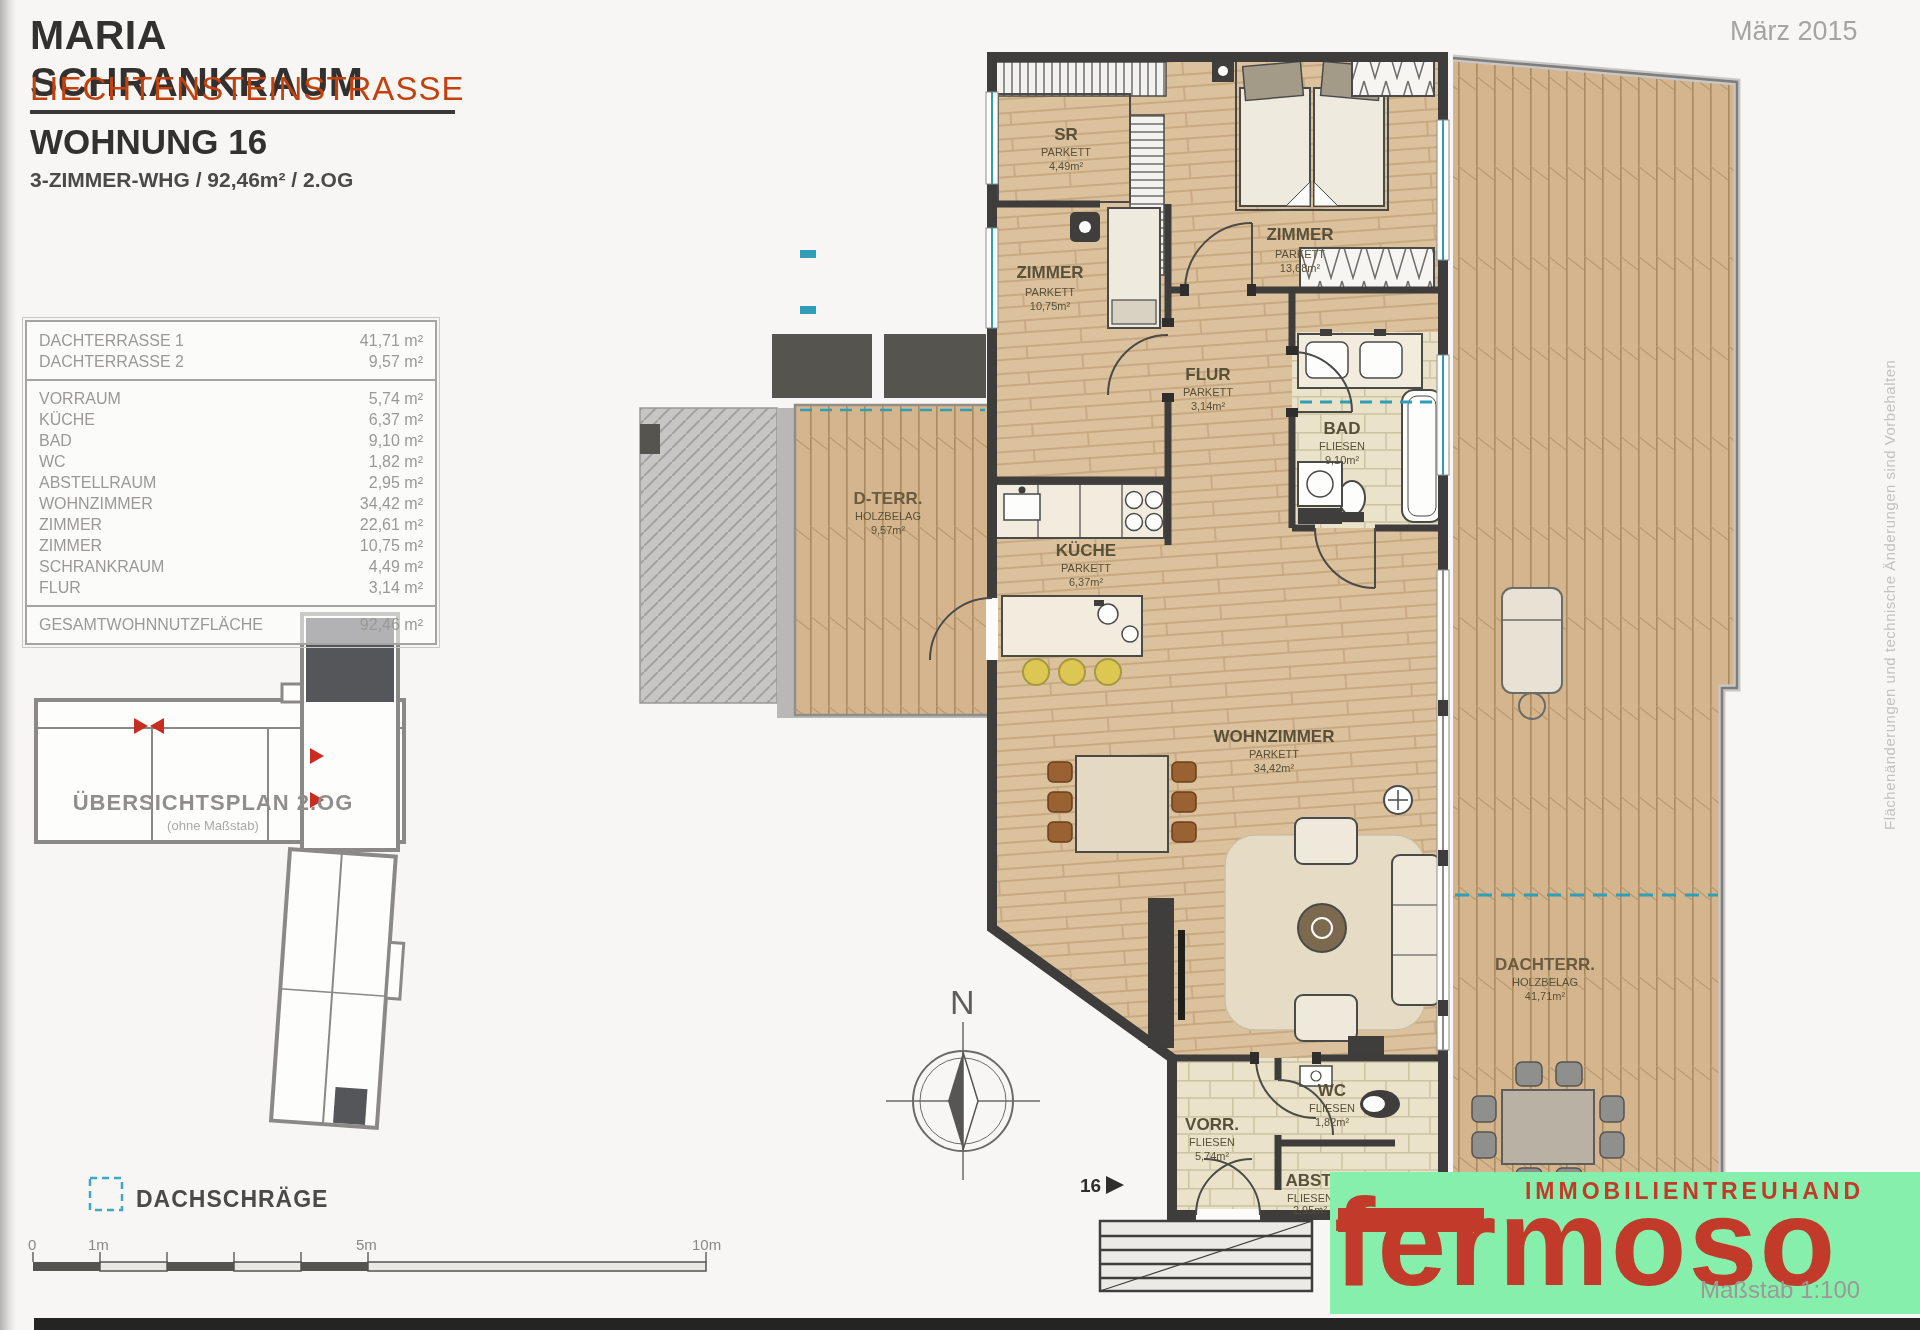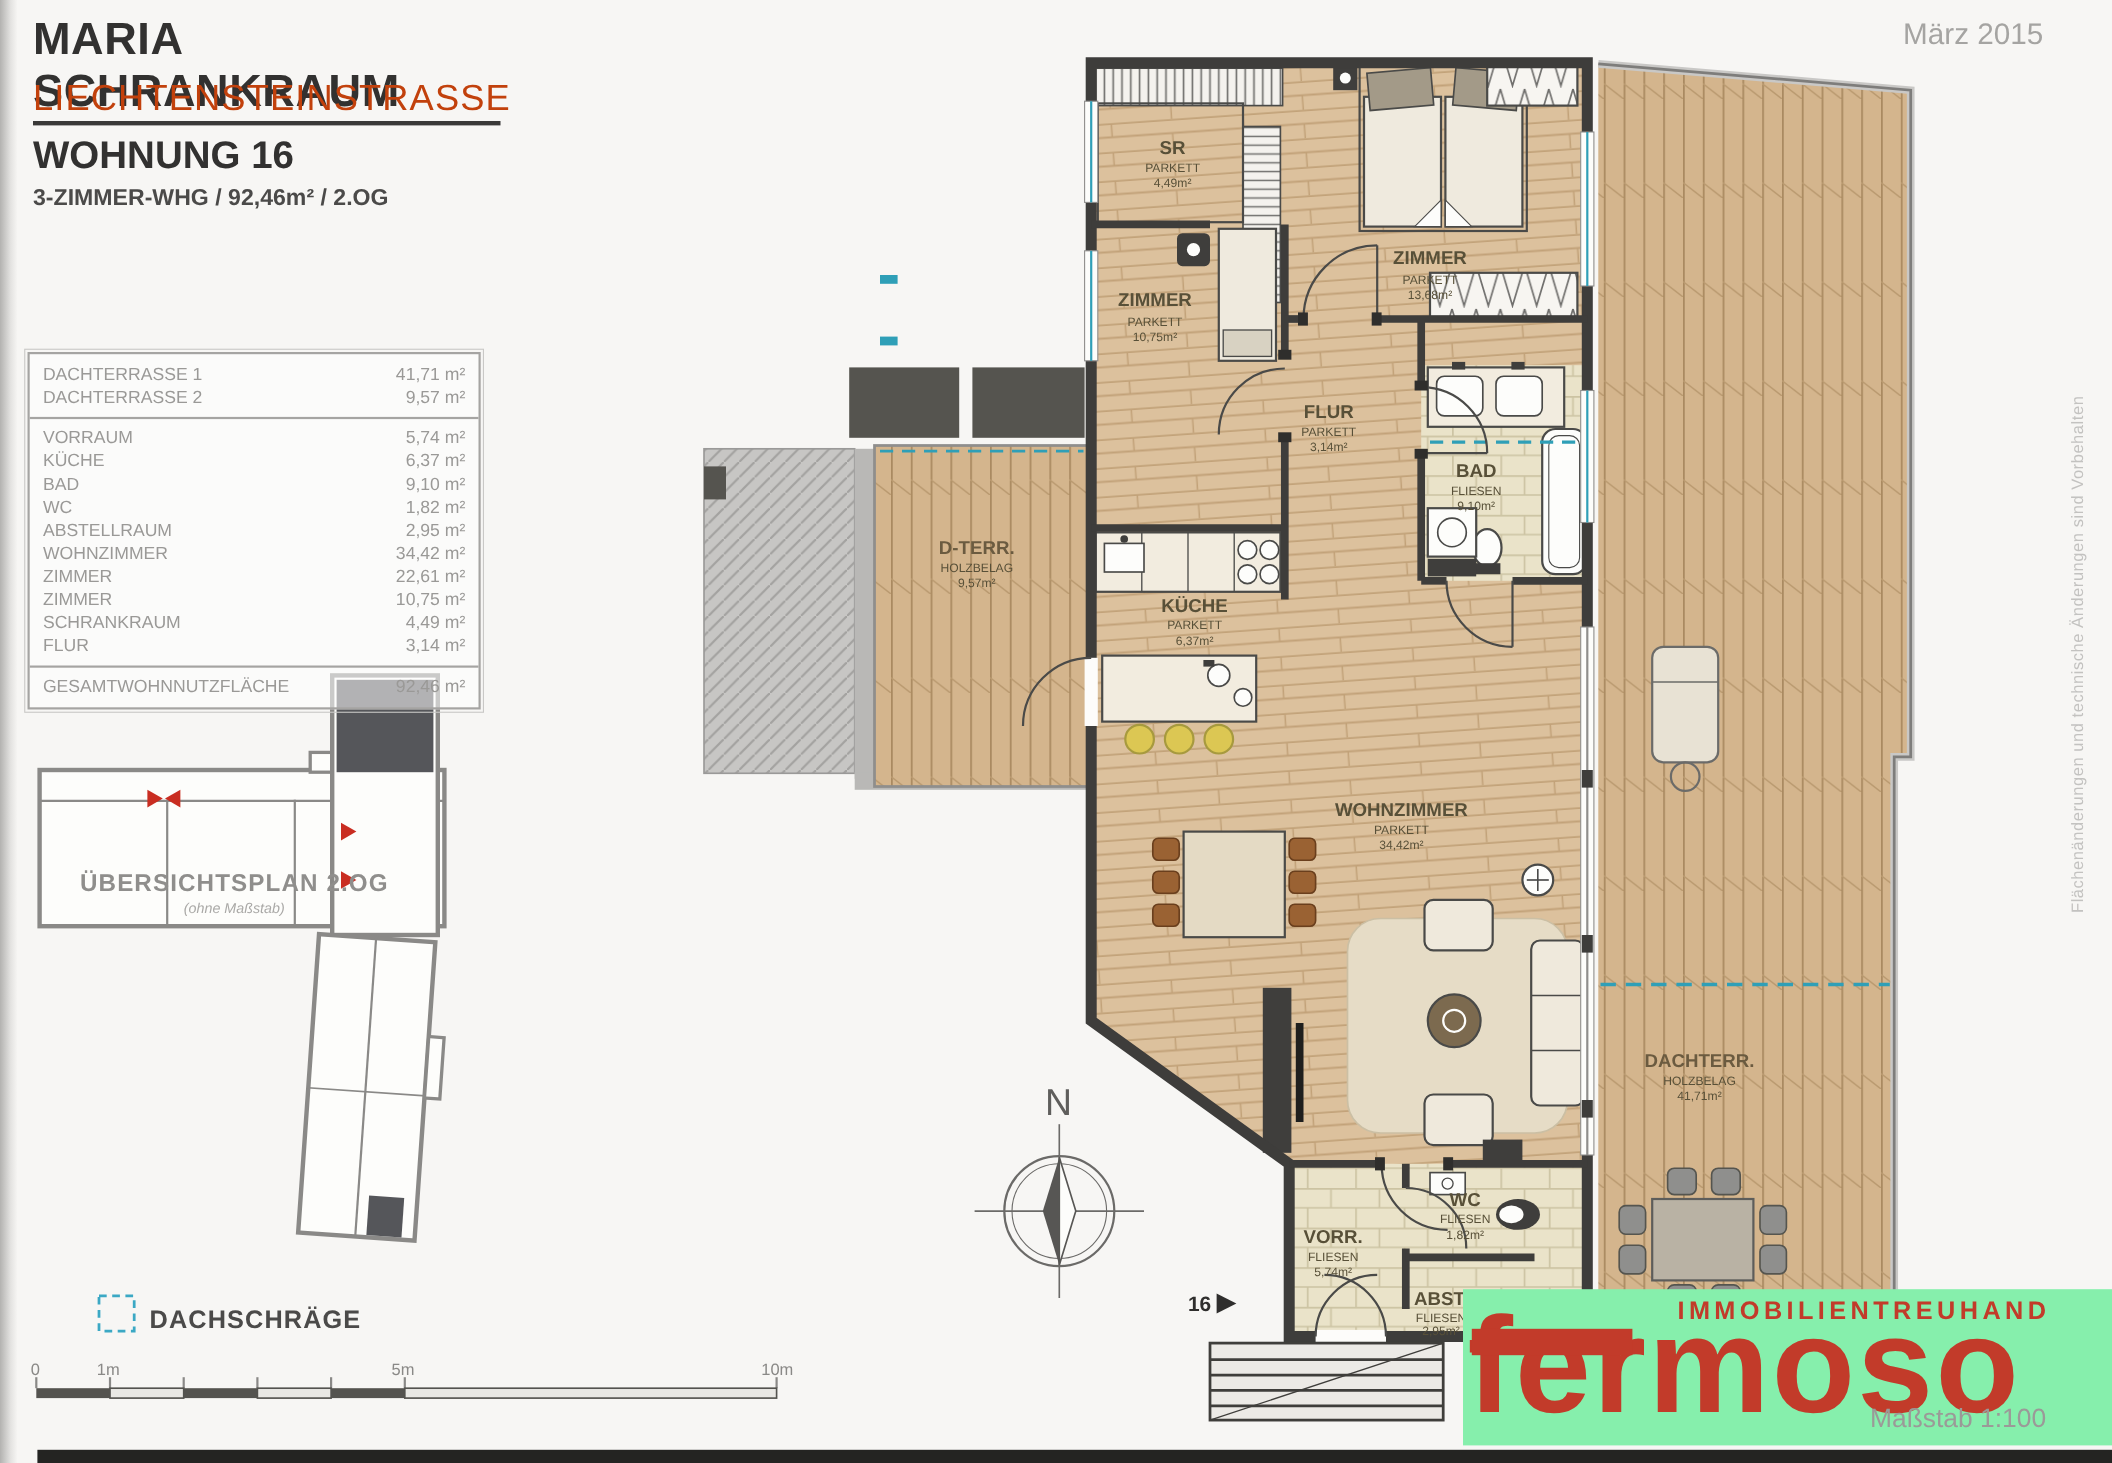--- a/index.html
+++ b/index.html
@@ -27,7 +27,7 @@
   
   .ov-title{left:58px;top:790px;width:310px;text-align:center;font-size:22px;font-weight:bold;
     letter-spacing:1px;color:#8f8e8c;}
-  .ov-sub{left:58px;top:818px;width:310px;text-align:center;font-size:13px;color:#aaa9a7;font-style:italic;}
+  .ov-sub{left:58px;top:818px;width:310px;text-align:center;font-size:13px;color:#aaa9a7;}
   .leg-label{left:136px;top:1186px;font-size:23px;font-weight:bold;letter-spacing:1px;color:#4b4a49;}
   
   .disclaimer{right:22px;top:350px;height:480px;writing-mode:vertical-rl;transform:rotate(180deg);

